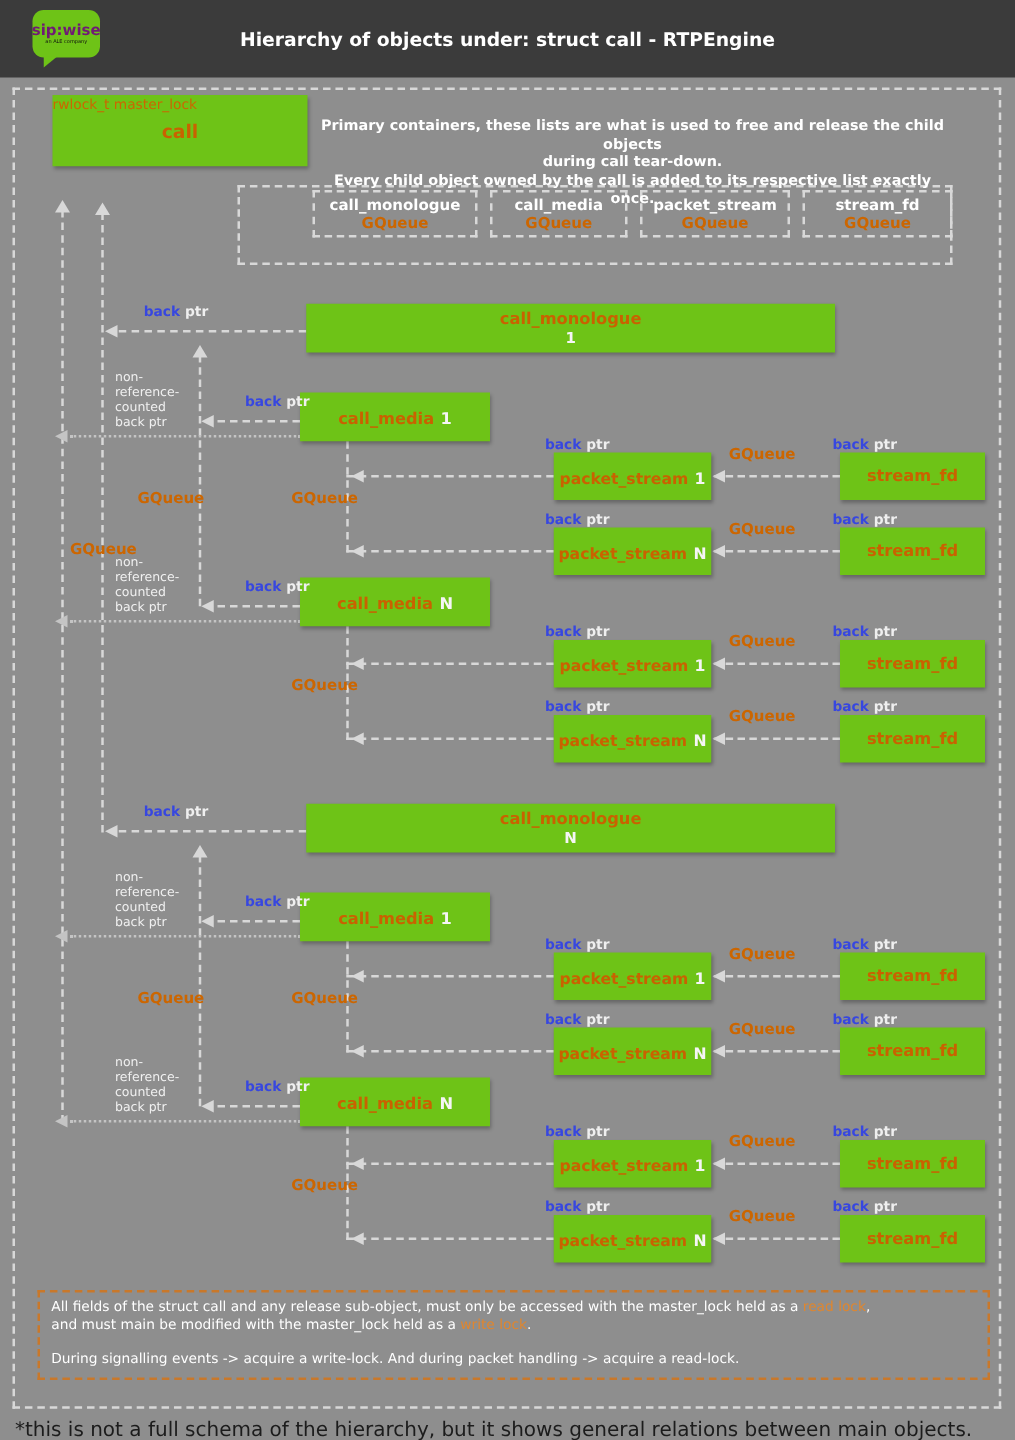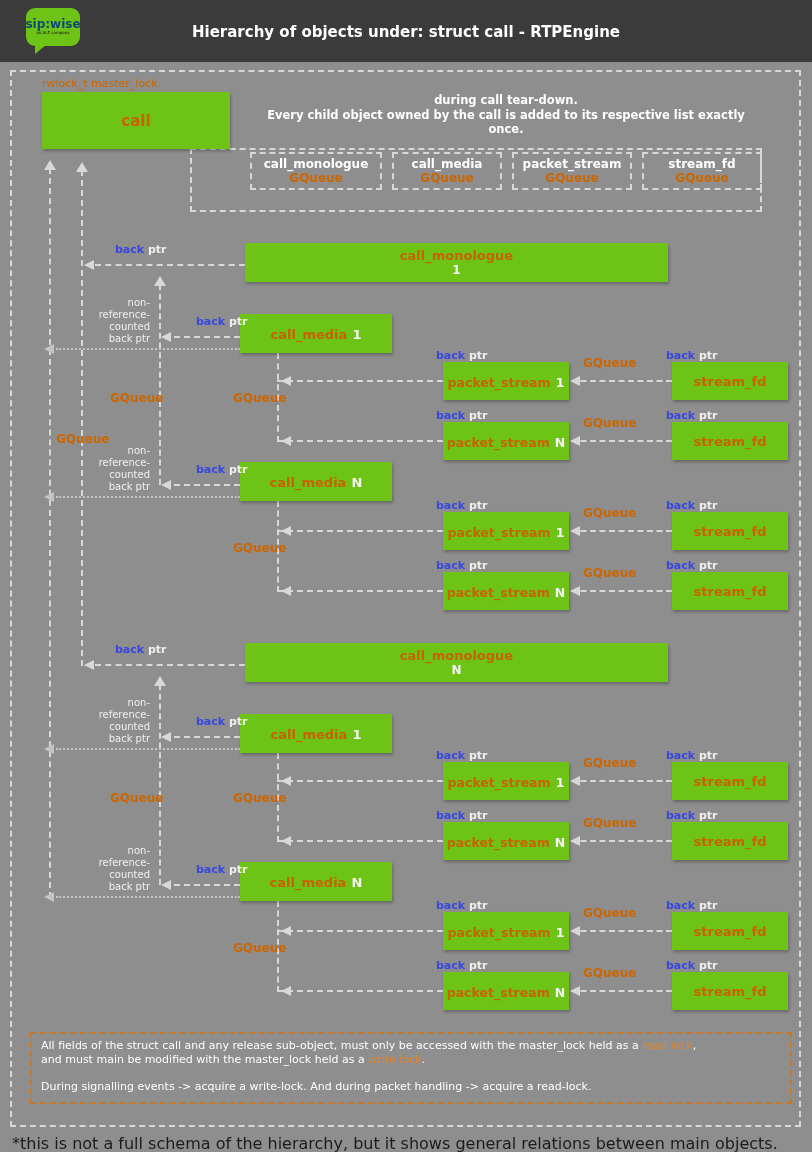--- a/index.html
+++ b/index.html
@@ -11,7 +11,7 @@
   .title{position:absolute;left:0;right:0;top:23px;text-align:center;color:#fff;font-weight:bold;font-size:15px}
   .logo{position:absolute;left:26px;top:8px;width:56px;height:48px}
   .logo-bubble{position:absolute;left:0;top:0;width:54px;height:38px;background:#6ec317;border-radius:9px;display:flex;flex-direction:column;align-items:center;justify-content:center}
-  .logo-main{font-size:12px;font-weight:bold;color:#0c4a6e;line-height:12px}
+  .logo-main{font-size:12px;font-weight:bold;color:#701a75;line-height:12px}
   .logo-sub{font-size:4px;color:#101010;line-height:6px}
   .logo-tail{position:absolute;left:9px;top:37px;width:0;height:0;border-top:9px solid #6ec317;border-right:11px solid transparent}
 

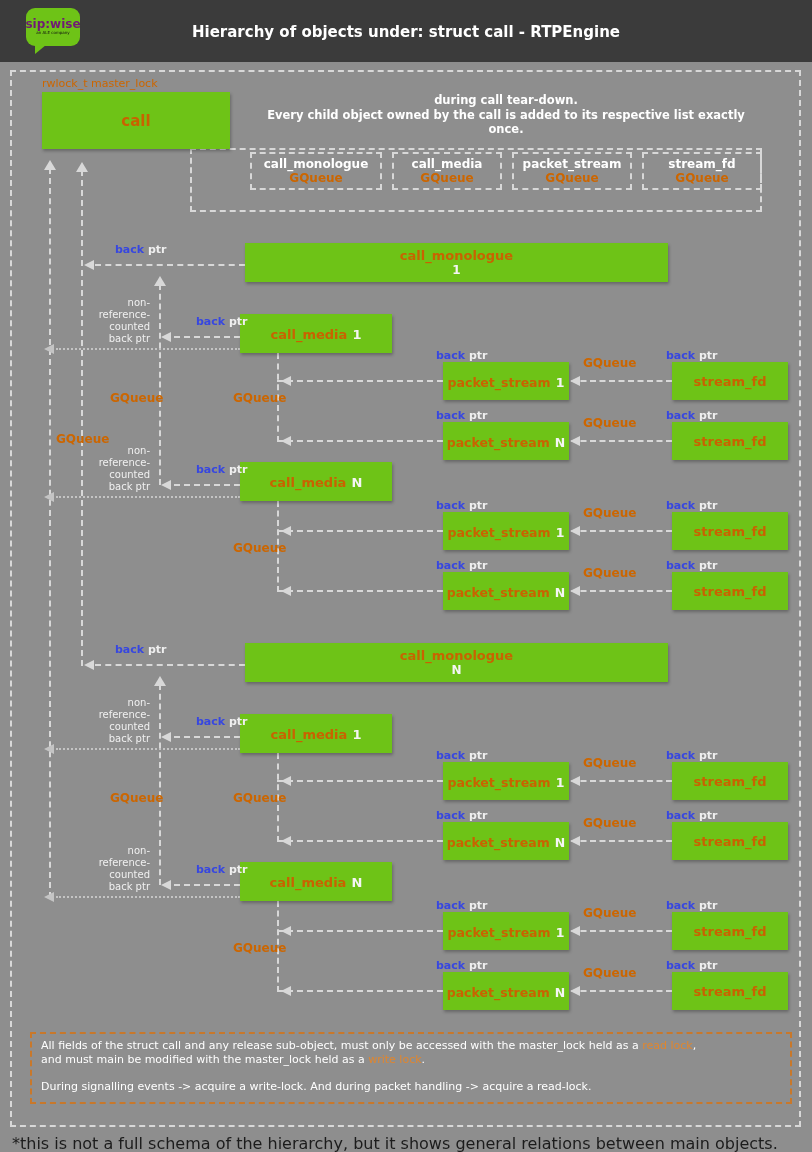--- a/index.html
+++ b/index.html
@@ -73,7 +73,7 @@
   <div class="border-rect"></div>
 
   <div class="masterlock">rwlock_t master_lock</div>
-  <div class="gbox" style="left:42px;top:92px;width:188px;height:57px">
+  <div class="gbox" style="left:42px;top:76px;width:204px;height:57px">
     <div class="gname f15">call</div>
   </div>
   <div class="intro">

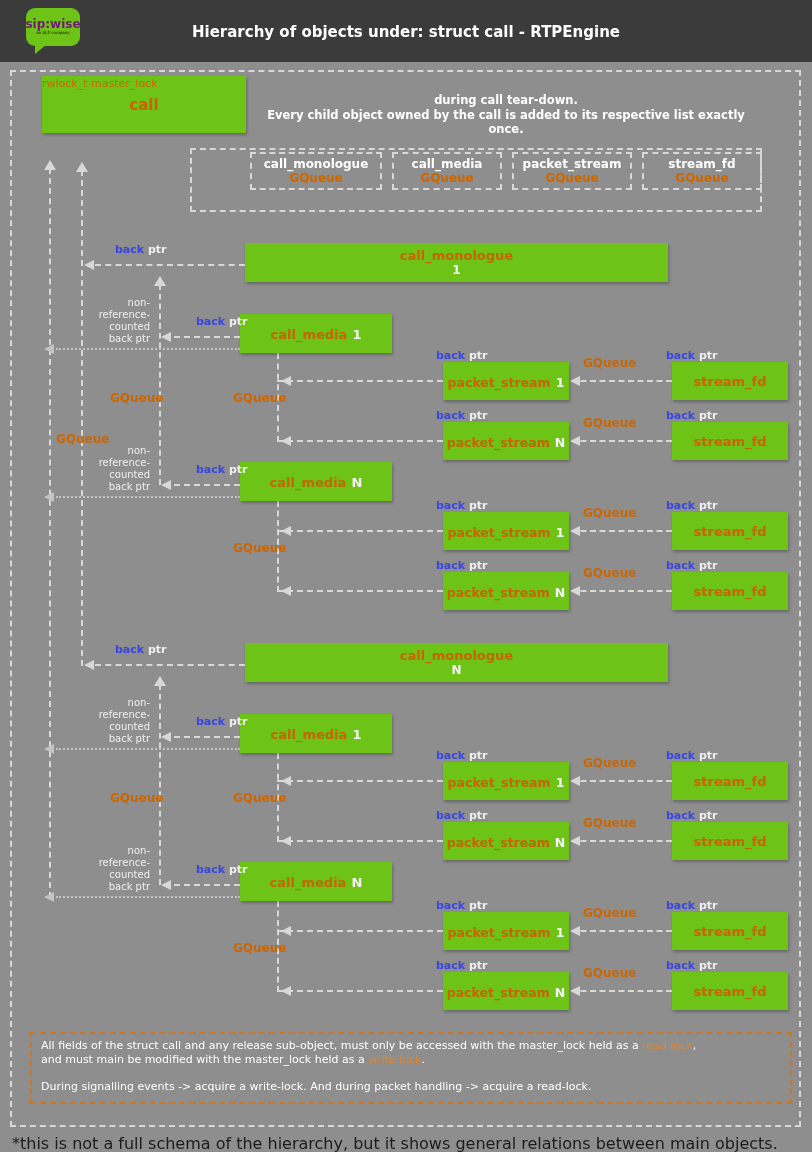--- a/index.html
+++ b/index.html
@@ -77,6 +77,7 @@
     <div class="gname f15">call</div>
   </div>
   <div class="intro">
+    <div>Primary containers, these lists are what is used to free and release the child objects</div>
     <div>during call tear-down.</div>
     <div>Every child object owned by the call is added to its respective list exactly once.</div>
   </div>

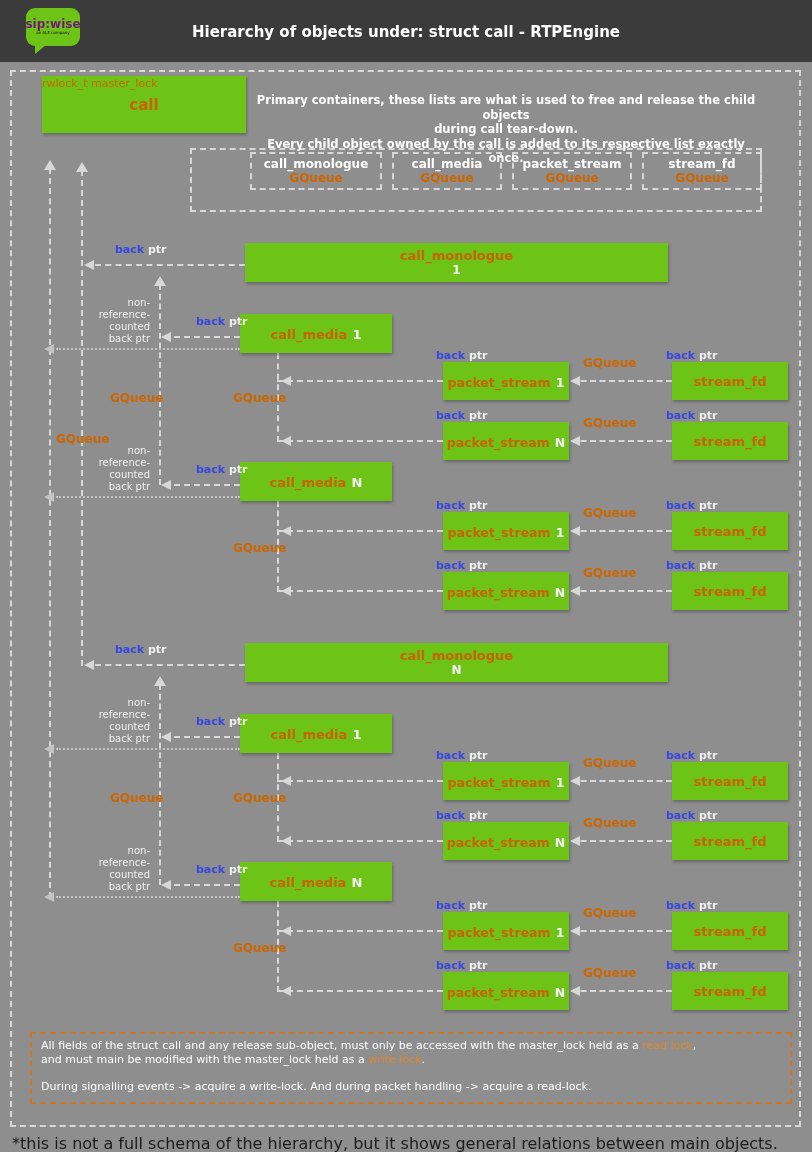--- a/index.html
+++ b/index.html
@@ -46,7 +46,7 @@
   .bpb{color:#3747e0}
   .bpp{color:#efefef}
   .gq{position:absolute;color:#cc6600;font-weight:bold;font-size:12px;z-index:3}
-  .nonref{position:absolute;width:58px;color:#f0f0f0;font-size:10px;line-height:12px;text-align:right;z-index:3}
+  .nonref{position:absolute;width:58px;color:#f0f0f0;font-size:10px;line-height:12px;text-align:left;z-index:3}
 
   
   .note{position:absolute;left:30px;top:1032px;width:762px;border:2px dashed #c9782a;padding:5px 9px 8px 9px;color:#fff;font-size:11px;line-height:14px;z-index:3}

